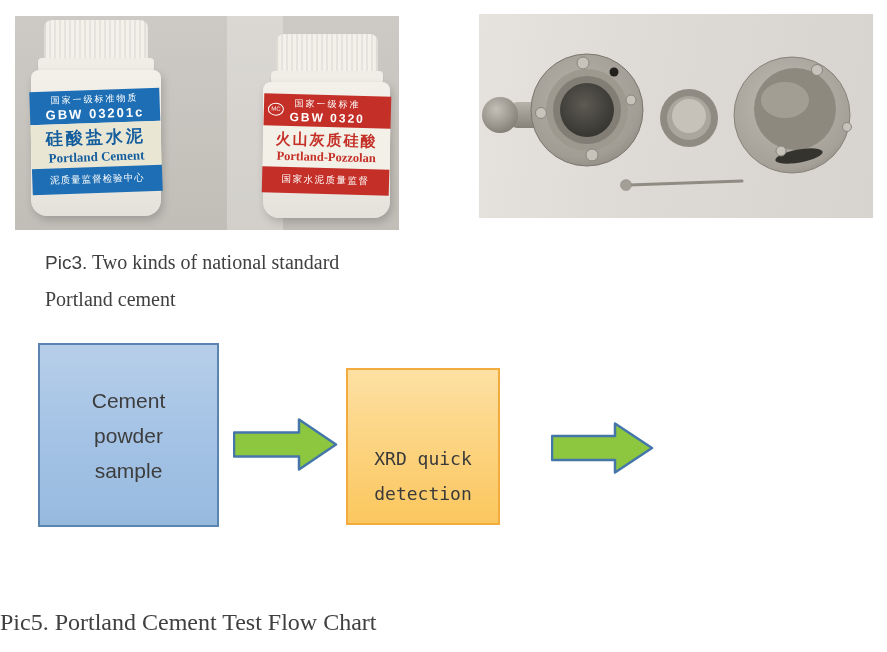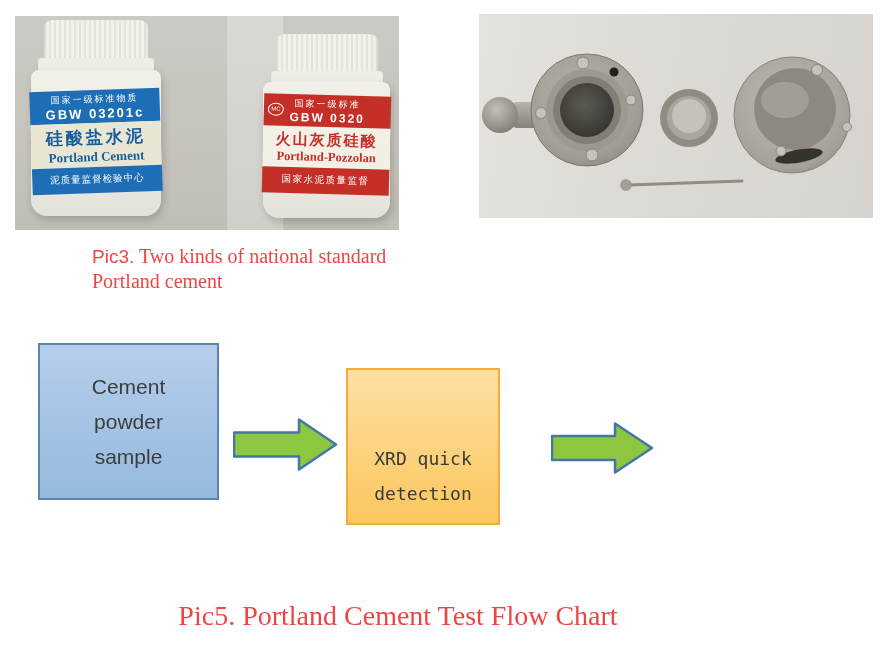--- a/index.html
+++ b/index.html
@@ -58,8 +58,8 @@
   .rb3 { background:#c42f27; color:#fff; font-size:9.5px; letter-spacing:1.5px; padding:6px 0 7px; }
 
   
-  .caption { position:absolute; color:#ef4444; font-family:"Liberation Serif", serif;
-             font-size:20px; line-height:24px;margin-left:47px; }
+  .caption { position:absolute; color:#404040; font-family:"Liberation Serif", serif;
+             font-size:20px; line-height:36px; }
   .caption .sans-prefix { font-family:"Liberation Sans", sans-serif; font-size:19px; }
   .cap-pic3 { left:45px; top:244px; }
   .cap-pic4 { left:558px; top:242px; }

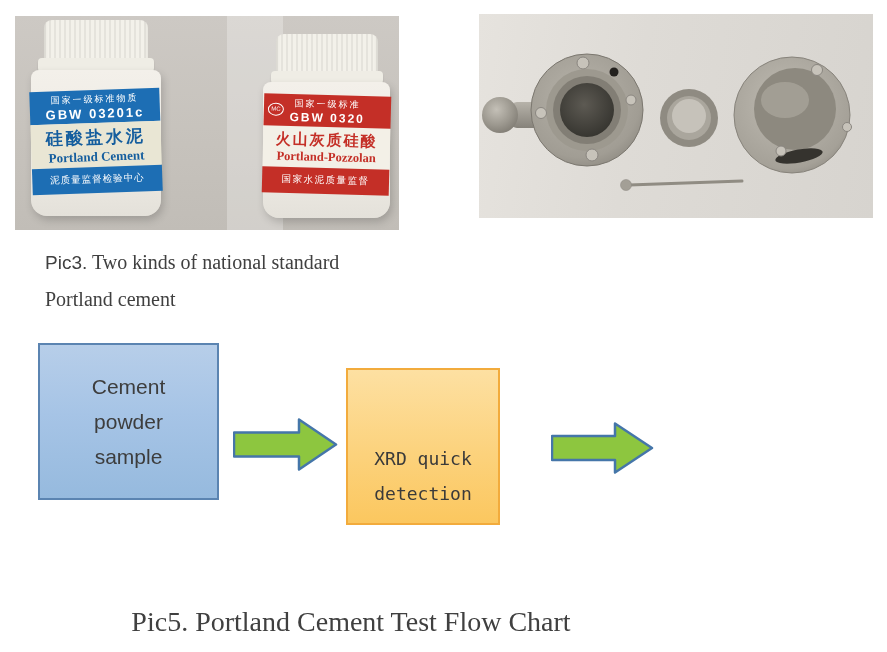--- a/index.html
+++ b/index.html
@@ -69,7 +69,7 @@
   .flowbox { position:absolute; display:flex; align-items:center; justify-content:center;
              text-align:center; color:#3d3d3d; }
   .flowbox .box-text { white-space:pre-line; }
-  .step1 { left:38px;  top:343px; width:181px; height:157px;
+  .step1 { left:38px;  top:343px; width:181px; height:184px;
            background:linear-gradient(180deg,#b7cee9 0%,#a6c4e6 45%,#96bade 100%);
            border:2px solid #5b84b1; font-size:21px; line-height:35px; }
   .step2 { left:346px; top:368px; width:154px; height:157px;

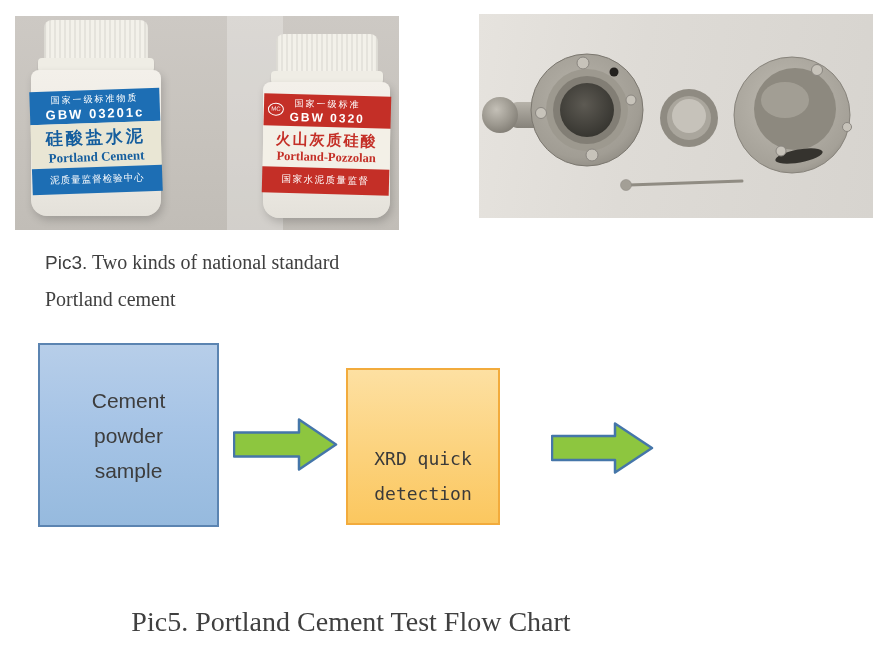--- a/index.html
+++ b/index.html
@@ -63,7 +63,7 @@
   .caption .sans-prefix { font-family:"Liberation Sans", sans-serif; font-size:19px; }
   .cap-pic3 { left:45px; top:244px; }
   .cap-pic4 { left:558px; top:242px; }
-  .cap-pic5 { left:0; top:604px; width:702px; text-align:center; font-size:28px; }
+  .cap-pic5 { left:0; top:604px; width:702px; font-size:24px; }
 
   
   .flowbox { position:absolute; display:flex; align-items:center; justify-content:center;

